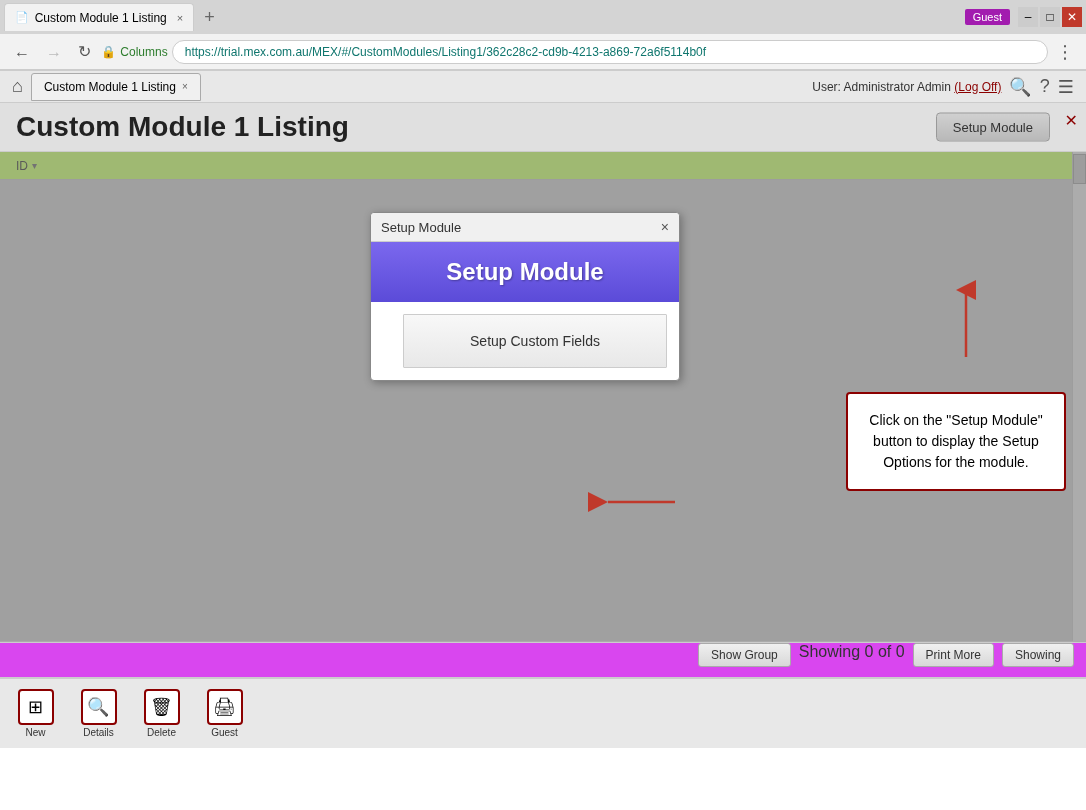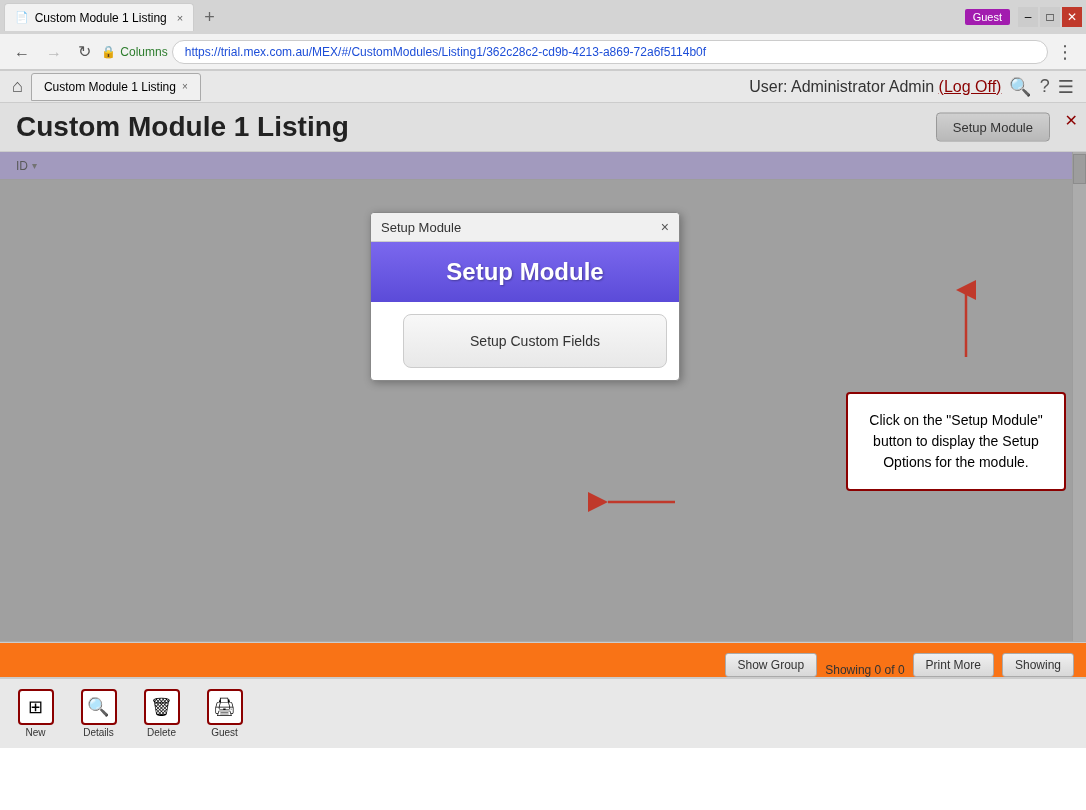--- a/index.html
+++ b/index.html
@@ -24,7 +24,7 @@
     .nav-btn:disabled { color: #bbb; cursor: default; }
     .secure-badge { display: flex; align-items: center; gap: 4px; color: #2d7d2d; font-size: 12px; }
     .lock-icon { font-size: 12px; }
-    .url-bar { flex: 1; background: white; border: 1px solid #ccc; border-radius: 12px; padding: 4px 12px; font-size: 12px; color: #1d4ed8; }
+    .url-bar { flex: 1; background: white; border: 1px solid #ccc; border-radius: 12px; padding: 4px 12px; font-size: 12px; color: #0f766e; }
     .nav-menu-btn { background: none; border: none; cursor: pointer; color: #555; font-size: 18px; padding: 4px; }
 
     

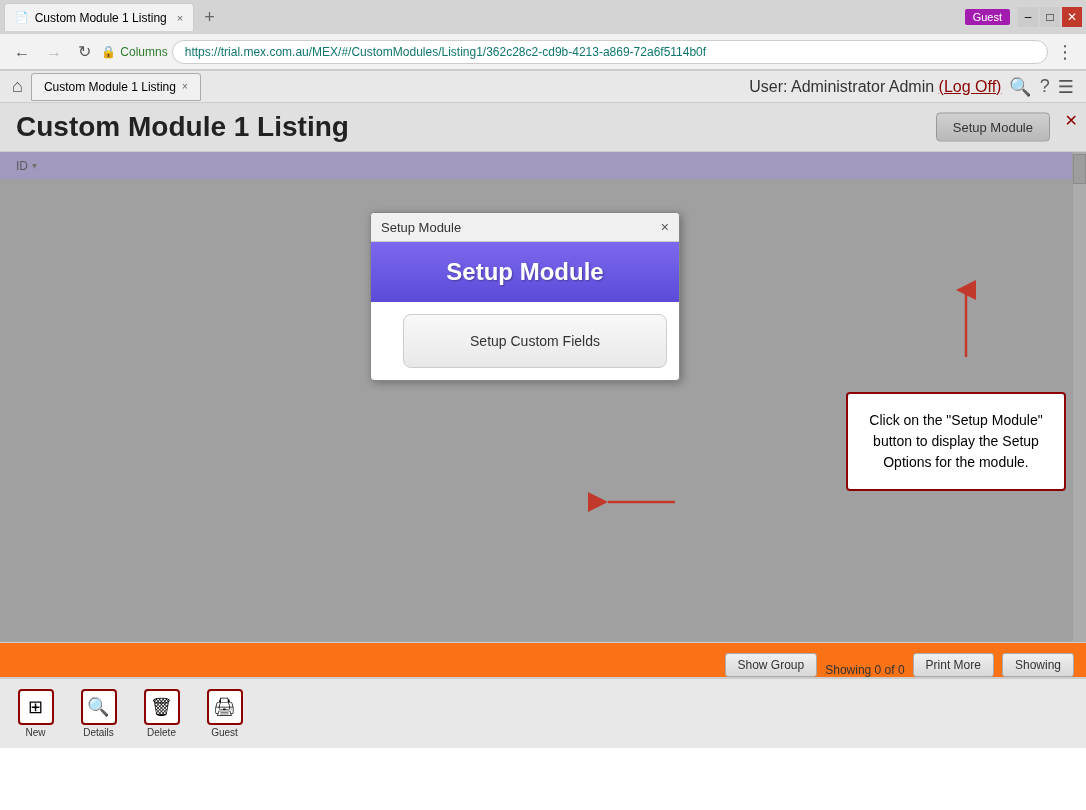--- a/index.html
+++ b/index.html
@@ -33,7 +33,7 @@
     .app-tab { display: flex; align-items: center; background: #c8c8c8; border: 1px solid #aaa; border-radius: 3px 3px 0 0; padding: 4px 12px; font-size: 12px; gap: 6px; height: 28px; }
     .app-tab.active { background: #f0f0f0; }
     .app-tab-close { color: #666; font-size: 10px; cursor: pointer; }
-    .user-info { margin-left: auto; font-size: 16px; color: #333; }
+    .user-info { margin-left: auto; font-size: 12px; color: #333; }
     .logoff-link { color: #8b0000; text-decoration: underline; cursor: pointer; }
     .app-icons { display: flex; gap: 8px; padding: 0 8px; }
     .app-icon-btn { background: none; border: none; cursor: pointer; font-size: 18px; color: #555; }

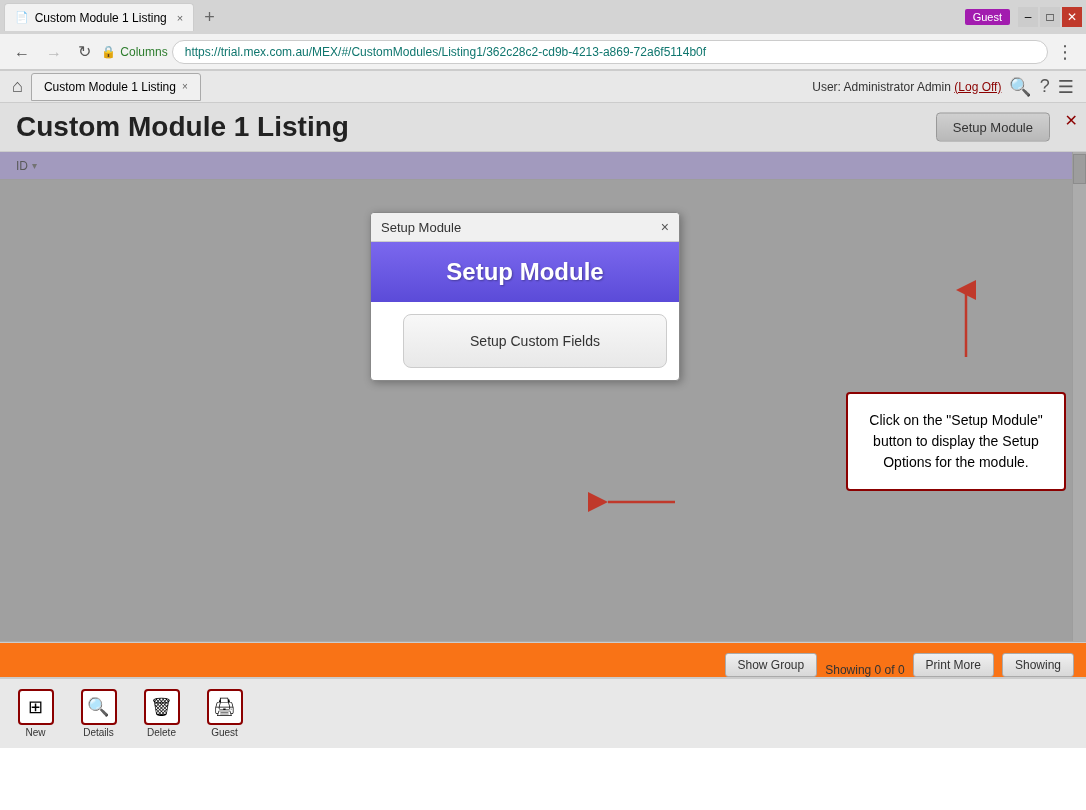--- a/index.html
+++ b/index.html
@@ -46,7 +46,7 @@
 
     
     .main-content { background: #c0c0c0; position: relative; height: 490px; border-bottom: 1px solid #aaa; }
-    .column-header { background: #c4b5fd; border-bottom: 1px solid #bbb; padding: 4px 16px; display: flex; align-items: center; gap: 4px; font-size: 12px; color: #333; height: 28px; }
+    .column-header { background: #bef264; border-bottom: 1px solid #bbb; padding: 4px 16px; display: flex; align-items: center; gap: 4px; font-size: 12px; color: #333; height: 28px; }
     .col-sort { font-size: 10px; color: #666; }
     .scrollbar { position: absolute; right: 0; top: 0; bottom: 0; width: 14px; background: #d8d8d8; border-left: 1px solid #bbb; }
     .scrollbar-thumb { width: 100%; height: 30px; background: #bbb; border: 1px solid #999; position: absolute; top: 2px; }

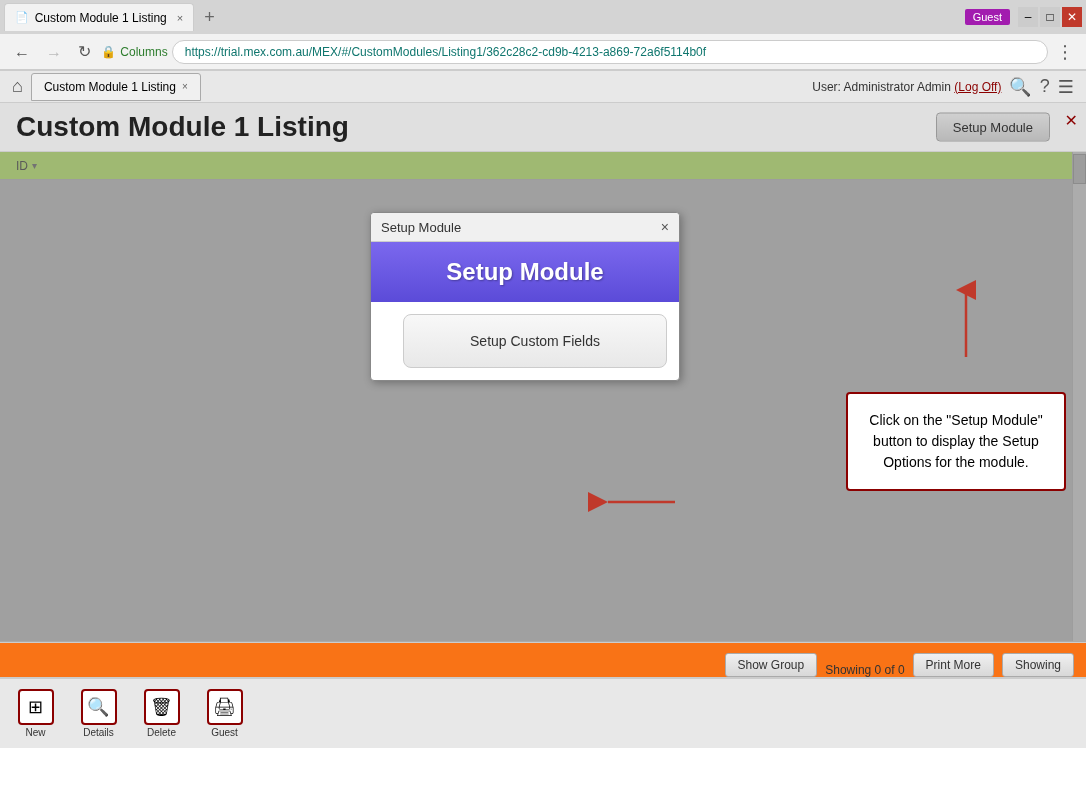--- a/index.html
+++ b/index.html
@@ -72,7 +72,7 @@
     .modal-header { background: linear-gradient(to bottom, #7b68ee, #5b4bd8); padding: 16px; text-align: center; }
     .modal-title { font-size: 24px; font-weight: bold; color: white; text-shadow: 1px 1px 2px rgba(0,0,0,0.3); }
     .modal-body { padding: 12px; display: flex; flex-direction: column; gap: 8px; }
-    .modal-option-btn { background: linear-gradient(to bottom, #f8f8f8, #e8e8e8); border: 1px solid #ccc; border-radius: 8px; padding: 18px 12px; text-align: center; cursor: pointer; font-size: 14px; color: #333; margin-left: 20px; }
+    .modal-option-btn { background: linear-gradient(to bottom, #f8f8f8, #e8e8e8); border: 1px solid #ccc; border-radius: 1px; padding: 18px 12px; text-align: center; cursor: pointer; font-size: 14px; color: #333; margin-left: 20px; }
 
     
     .tooltip-box { position: absolute; top: 240px; right: 20px; width: 220px; background: white; border: 2px solid #8b0000; border-radius: 4px; padding: 16px; font-size: 14px; text-align: center; line-height: 1.5; z-index: 30; }

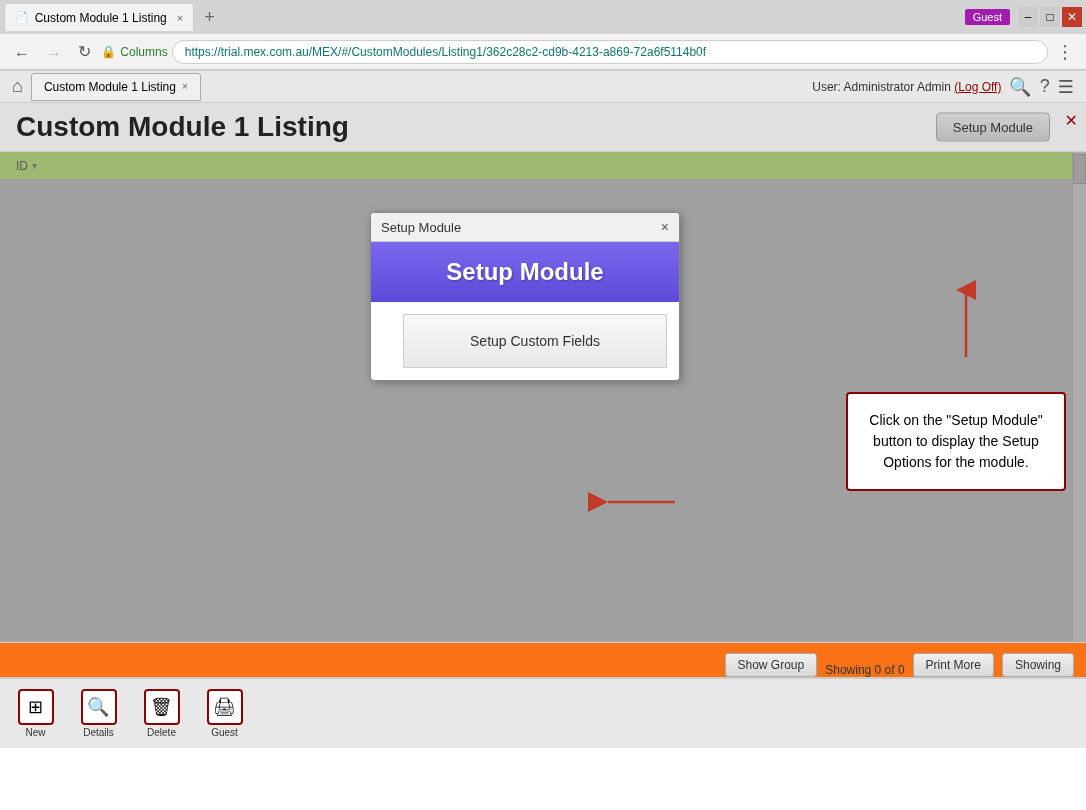--- a/index.html
+++ b/index.html
@@ -52,7 +52,7 @@
     .scrollbar-thumb { width: 100%; height: 30px; background: #bbb; border: 1px solid #999; position: absolute; top: 2px; }
 
     
-    .status-bar { background: #f97316; height: 36px; display: flex; align-items: flex-end; justify-content: flex-end; padding: 0 12px; gap: 8px; border-top: 1px solid #ccc; border-bottom: 1px solid #ccc; }
+    .status-bar { background: #d946ef; height: 36px; display: flex; align-items: flex-start; justify-content: flex-end; padding: 0 12px; gap: 8px; border-top: 1px solid #ccc; border-bottom: 1px solid #ccc; }
     .status-btn { background: linear-gradient(to bottom, #f0f0f0, #d8d8d8); border: 1px solid #aaa; border-radius: 3px; padding: 4px 12px; font-size: 12px; cursor: pointer; color: #333; }
     .status-text { font-size: 12px; color: #333; }
 

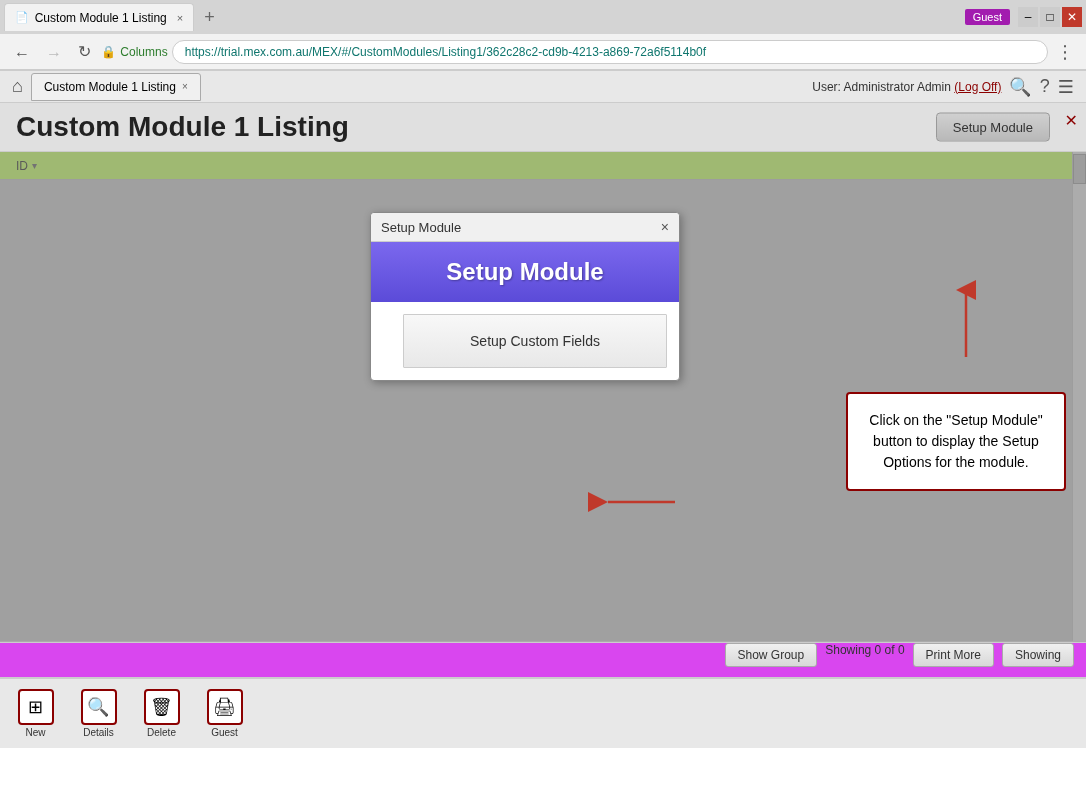--- a/index.html
+++ b/index.html
@@ -54,7 +54,7 @@
     
     .status-bar { background: #d946ef; height: 36px; display: flex; align-items: flex-start; justify-content: flex-end; padding: 0 12px; gap: 8px; border-top: 1px solid #ccc; border-bottom: 1px solid #ccc; }
     .status-btn { background: linear-gradient(to bottom, #f0f0f0, #d8d8d8); border: 1px solid #aaa; border-radius: 3px; padding: 4px 12px; font-size: 12px; cursor: pointer; color: #333; }
-    .status-text { font-size: 12px; color: #333; }
+    .status-text { font-size: 16px; color: #333; }
 
     
     .toolbar { background: #e8e8e8; height: 70px; display: flex; align-items: center; padding: 0 8px; gap: 8px; border-top: 1px solid #ccc; }

